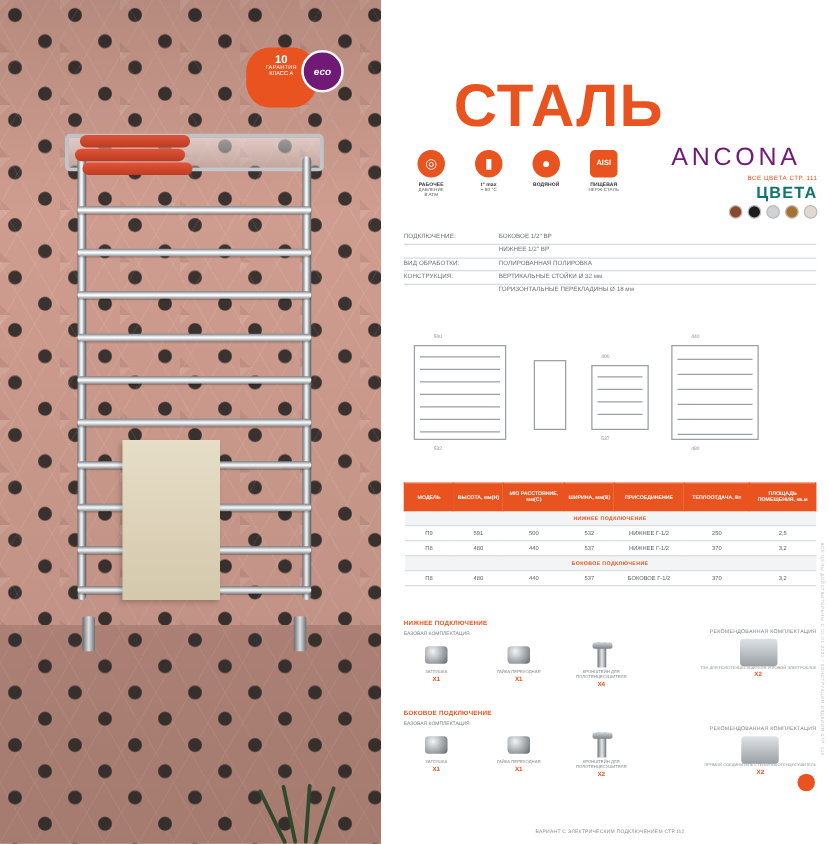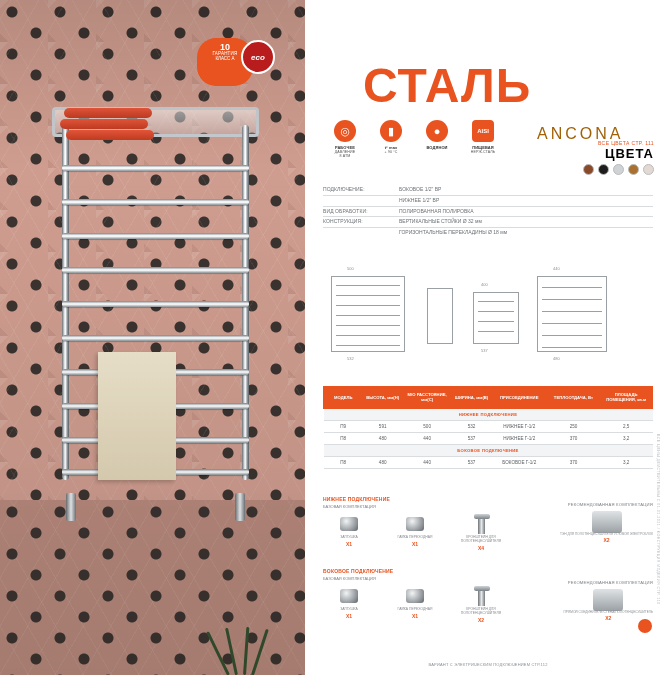--- a/index.html
+++ b/index.html
@@ -109,7 +109,7 @@
   .badge-10 .b3 { font-size:4.5px; }
   .badge-eco .eco {
     position:absolute; left:44px; top:2px; width:34px; height:34px; border-radius:50%;
-    background:#b91c1c; color:#fff; font-size:8px; font-weight:bold;
+    background:#701a75; color:#fff; font-size:8px; font-weight:bold;
     display:flex; align-items:center; justify-content:center;
     border:2px solid #fff;
     font-style:italic;

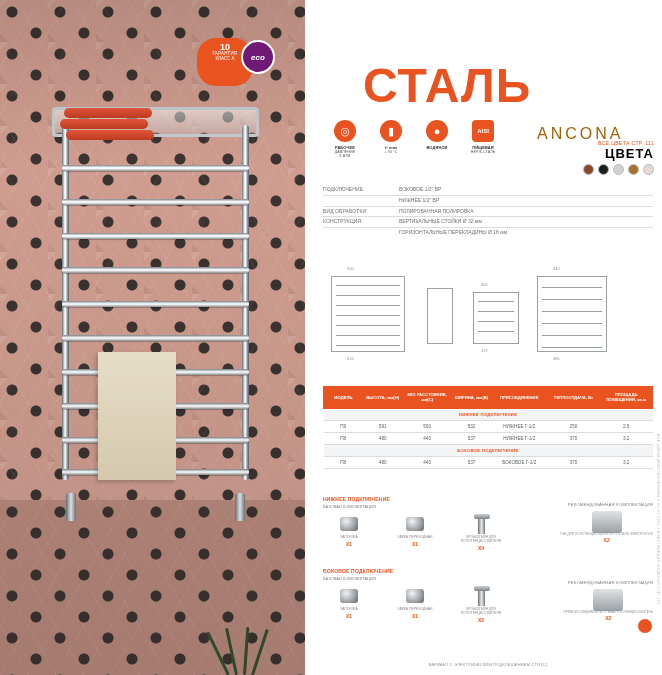--- a/index.html
+++ b/index.html
@@ -121,8 +121,8 @@
     font-family:"Liberation Sans", sans-serif;
   }
   .subtitle {
-    position:absolute; left:232px; top:125px;
-    font-size:16px; color:#a16207; letter-spacing:3px;
+    position:absolute; left:232px; top:115px;
+    font-size:20px; color:#701a75; letter-spacing:3px;
   }
 
   

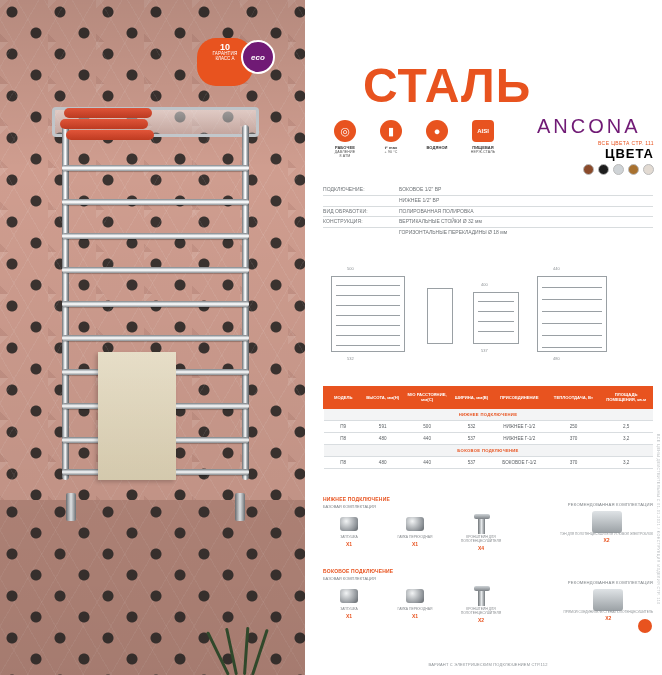--- a/index.html
+++ b/index.html
@@ -138,7 +138,7 @@
 
   .colors { position:absolute; right:8px; top:140px; width:120px; text-align:right; }
   .colors .cline { font-size:5px; color:#e8531f; letter-spacing:.4px; }
-  .colors .cbig { font-size:13px; color:#000000; font-weight:bold; letter-spacing:1px; }
+  .colors .cbig { font-size:13px; color:#0f766e; font-weight:bold; letter-spacing:1px; }
   .swatches { margin-top:3px; display:flex; gap:4px; justify-content:flex-end; }
   .sw { width:11px; height:11px; border-radius:50%; border:1px solid #bbb; }
 

